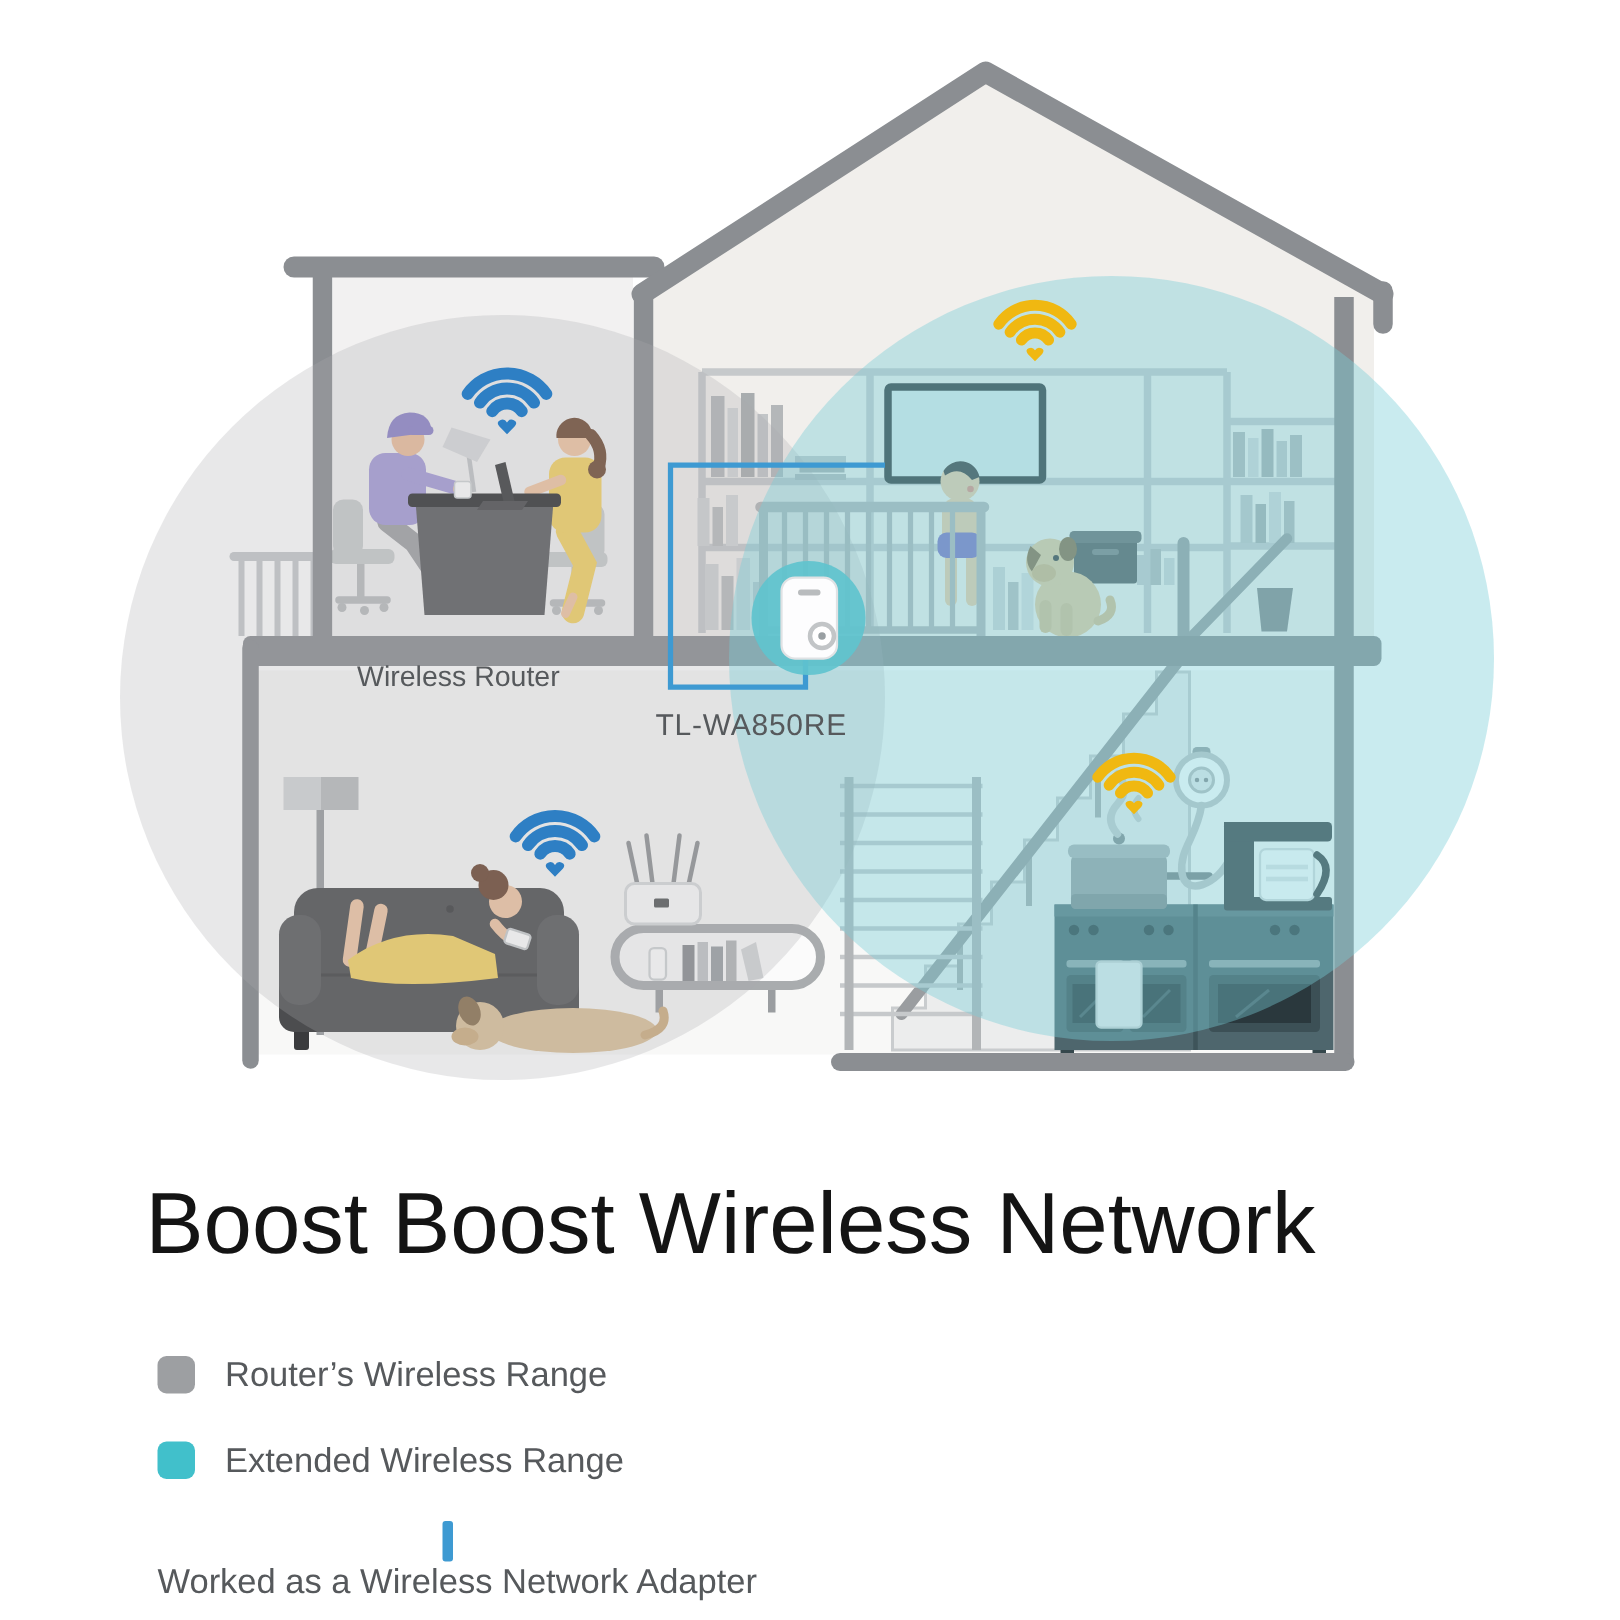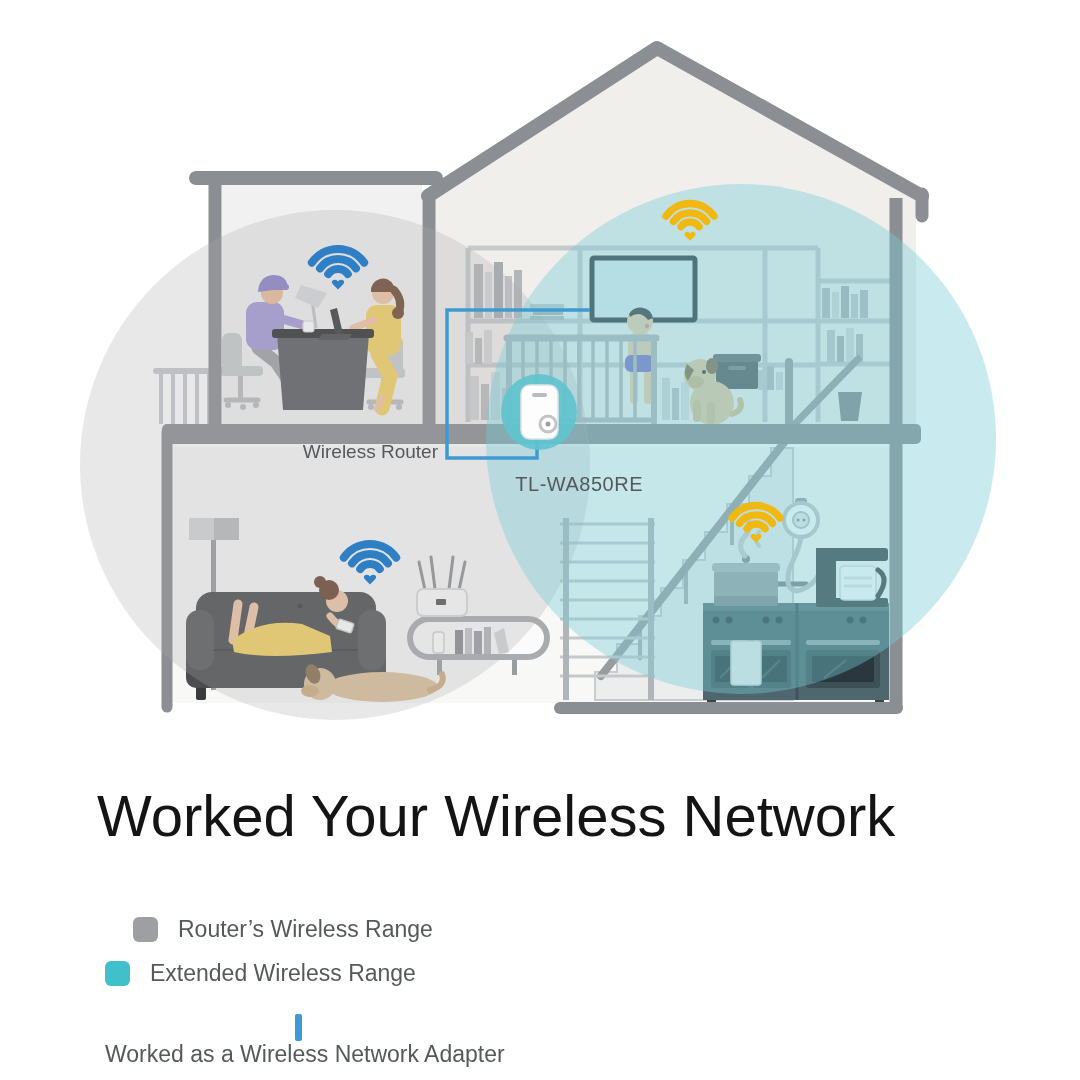--- a/index.html
+++ b/index.html
@@ -7,7 +7,7 @@
           font-family:"Liberation Sans", sans-serif;}
   .illustration{position:absolute;left:0;top:0;width:1080px;height:765px;}
   .illustration svg{position:absolute;left:0;top:0;}
-  .scene-label{position:absolute;color:#56595c;text-align:right;}
+  .scene-label{position:absolute;color:#56595c;text-align:left;}
   .label-router{left:238px;top:441px;width:200px;font-size:19px;}
   .label-extender{left:437px;top:473px;width:206px;font-size:20px;letter-spacing:.5px;}
   .page-title{position:absolute;left:97px;top:782px;margin:0;font-size:58px;font-weight:400;

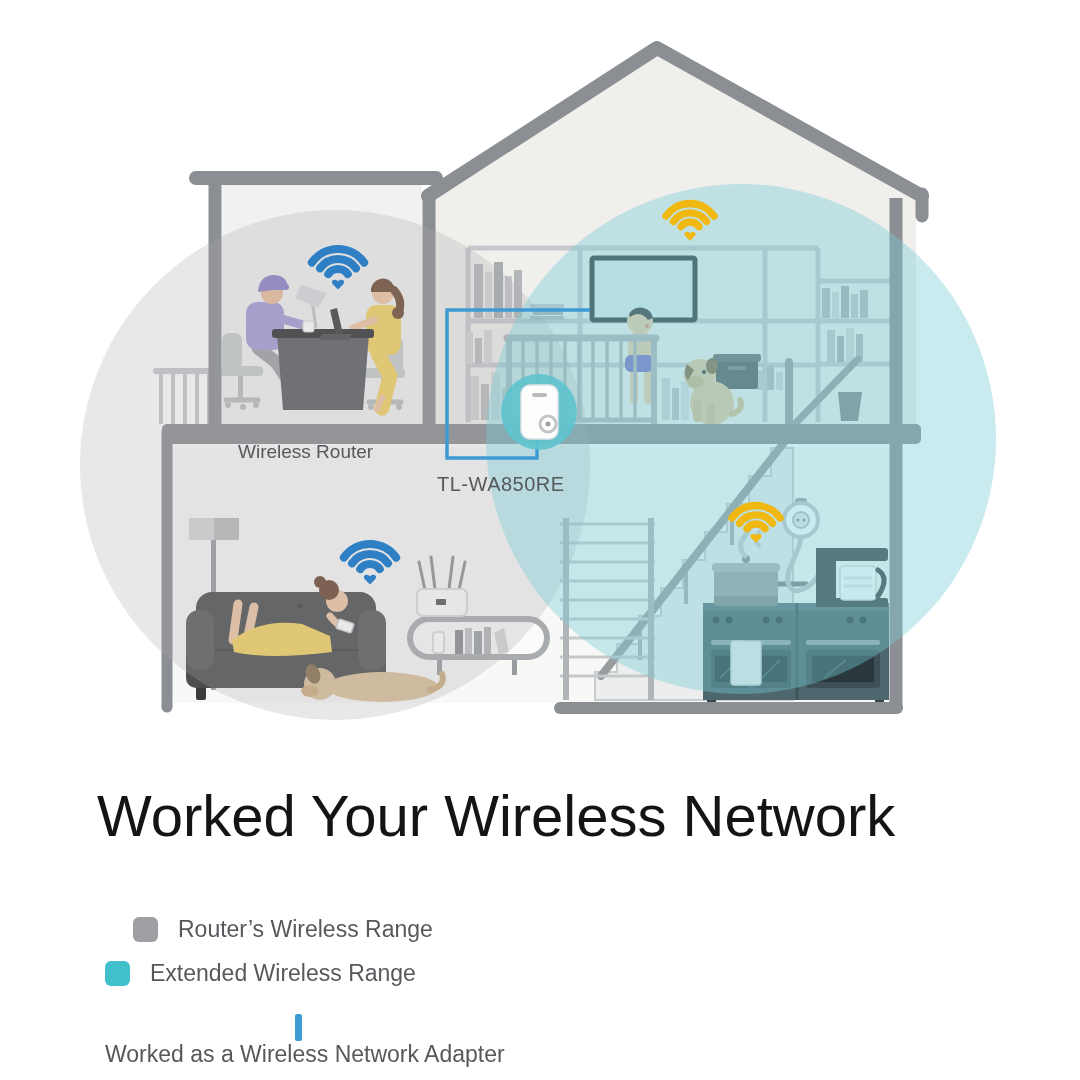--- a/index.html
+++ b/index.html
@@ -371,7 +371,7 @@
     <div class="scene-label label-extender">TL-WA850RE</div>
   </div>
 
-  <h1 class="page-title">Worked Your Wireless Network</h1>
+  <h1 class="page-title">Boost Boost Wireless Network</h1>
 
   <div class="legend">
     <div class="legend-row r0">

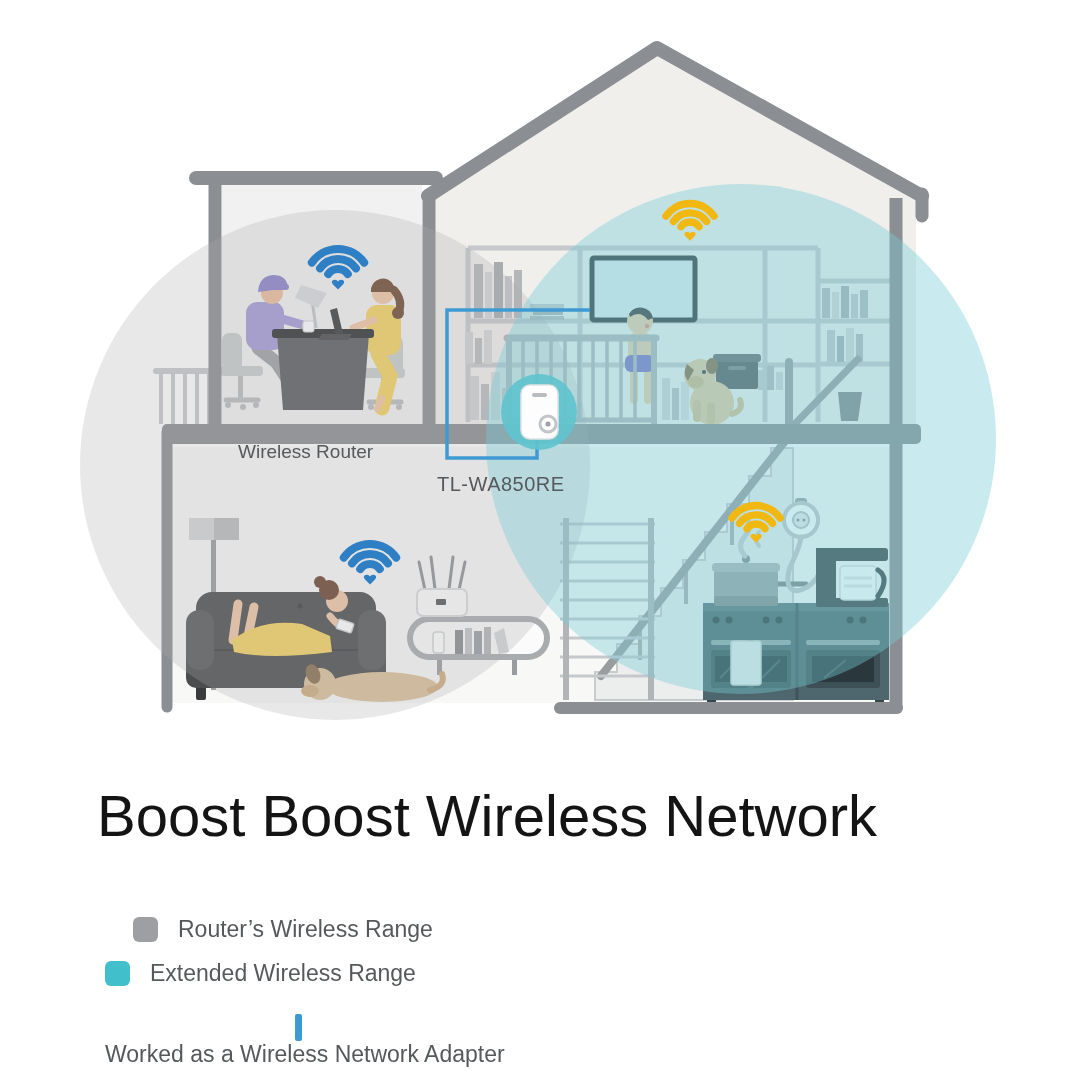--- a/index.html
+++ b/index.html
@@ -14,7 +14,7 @@
               color:#141414;letter-spacing:0;white-space:nowrap;}
   .legend{position:absolute;left:105px;top:901px;width:700px;}
   .legend-row{position:absolute;left:0;display:flex;align-items:center;height:30px;}
-  .legend-row.r0{top:13px;margin-left:28px;}
+  .legend-row.r0{top:0;}
   .legend-row.r1{top:57px;}
   .legend-row.r2{top:113px;flex-direction:column;}
   .swatch{display:inline-block;flex:none;}

